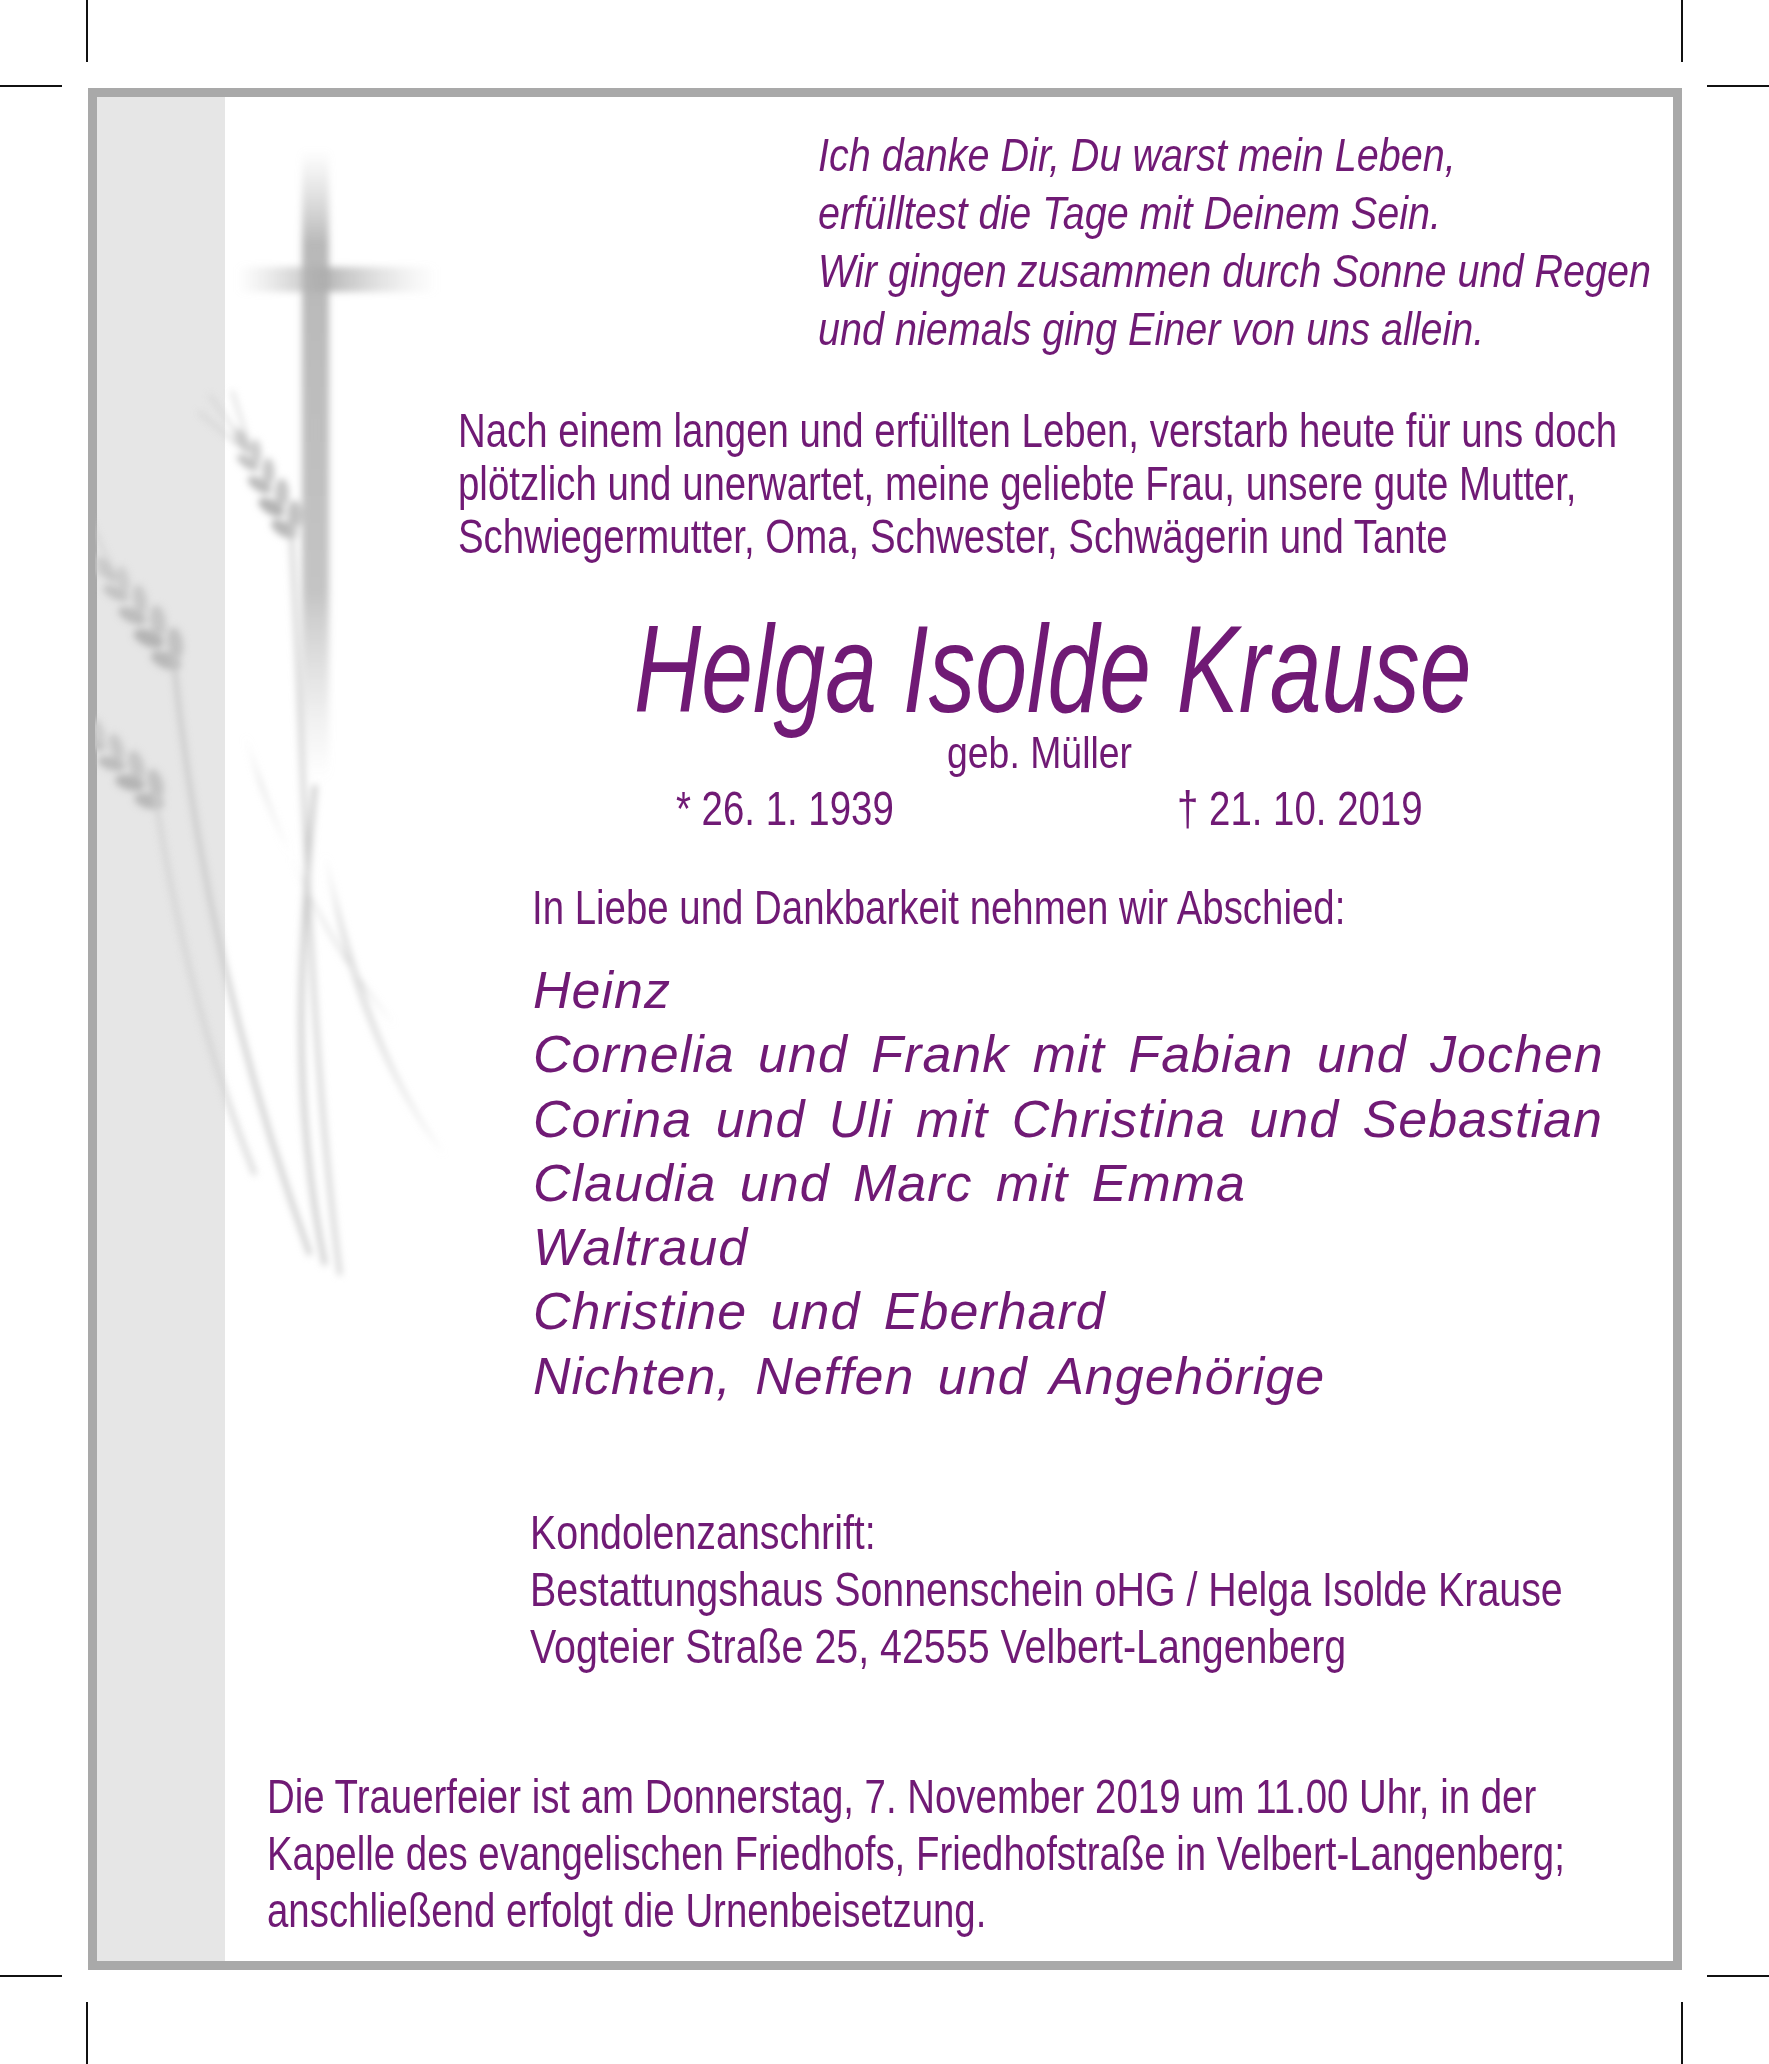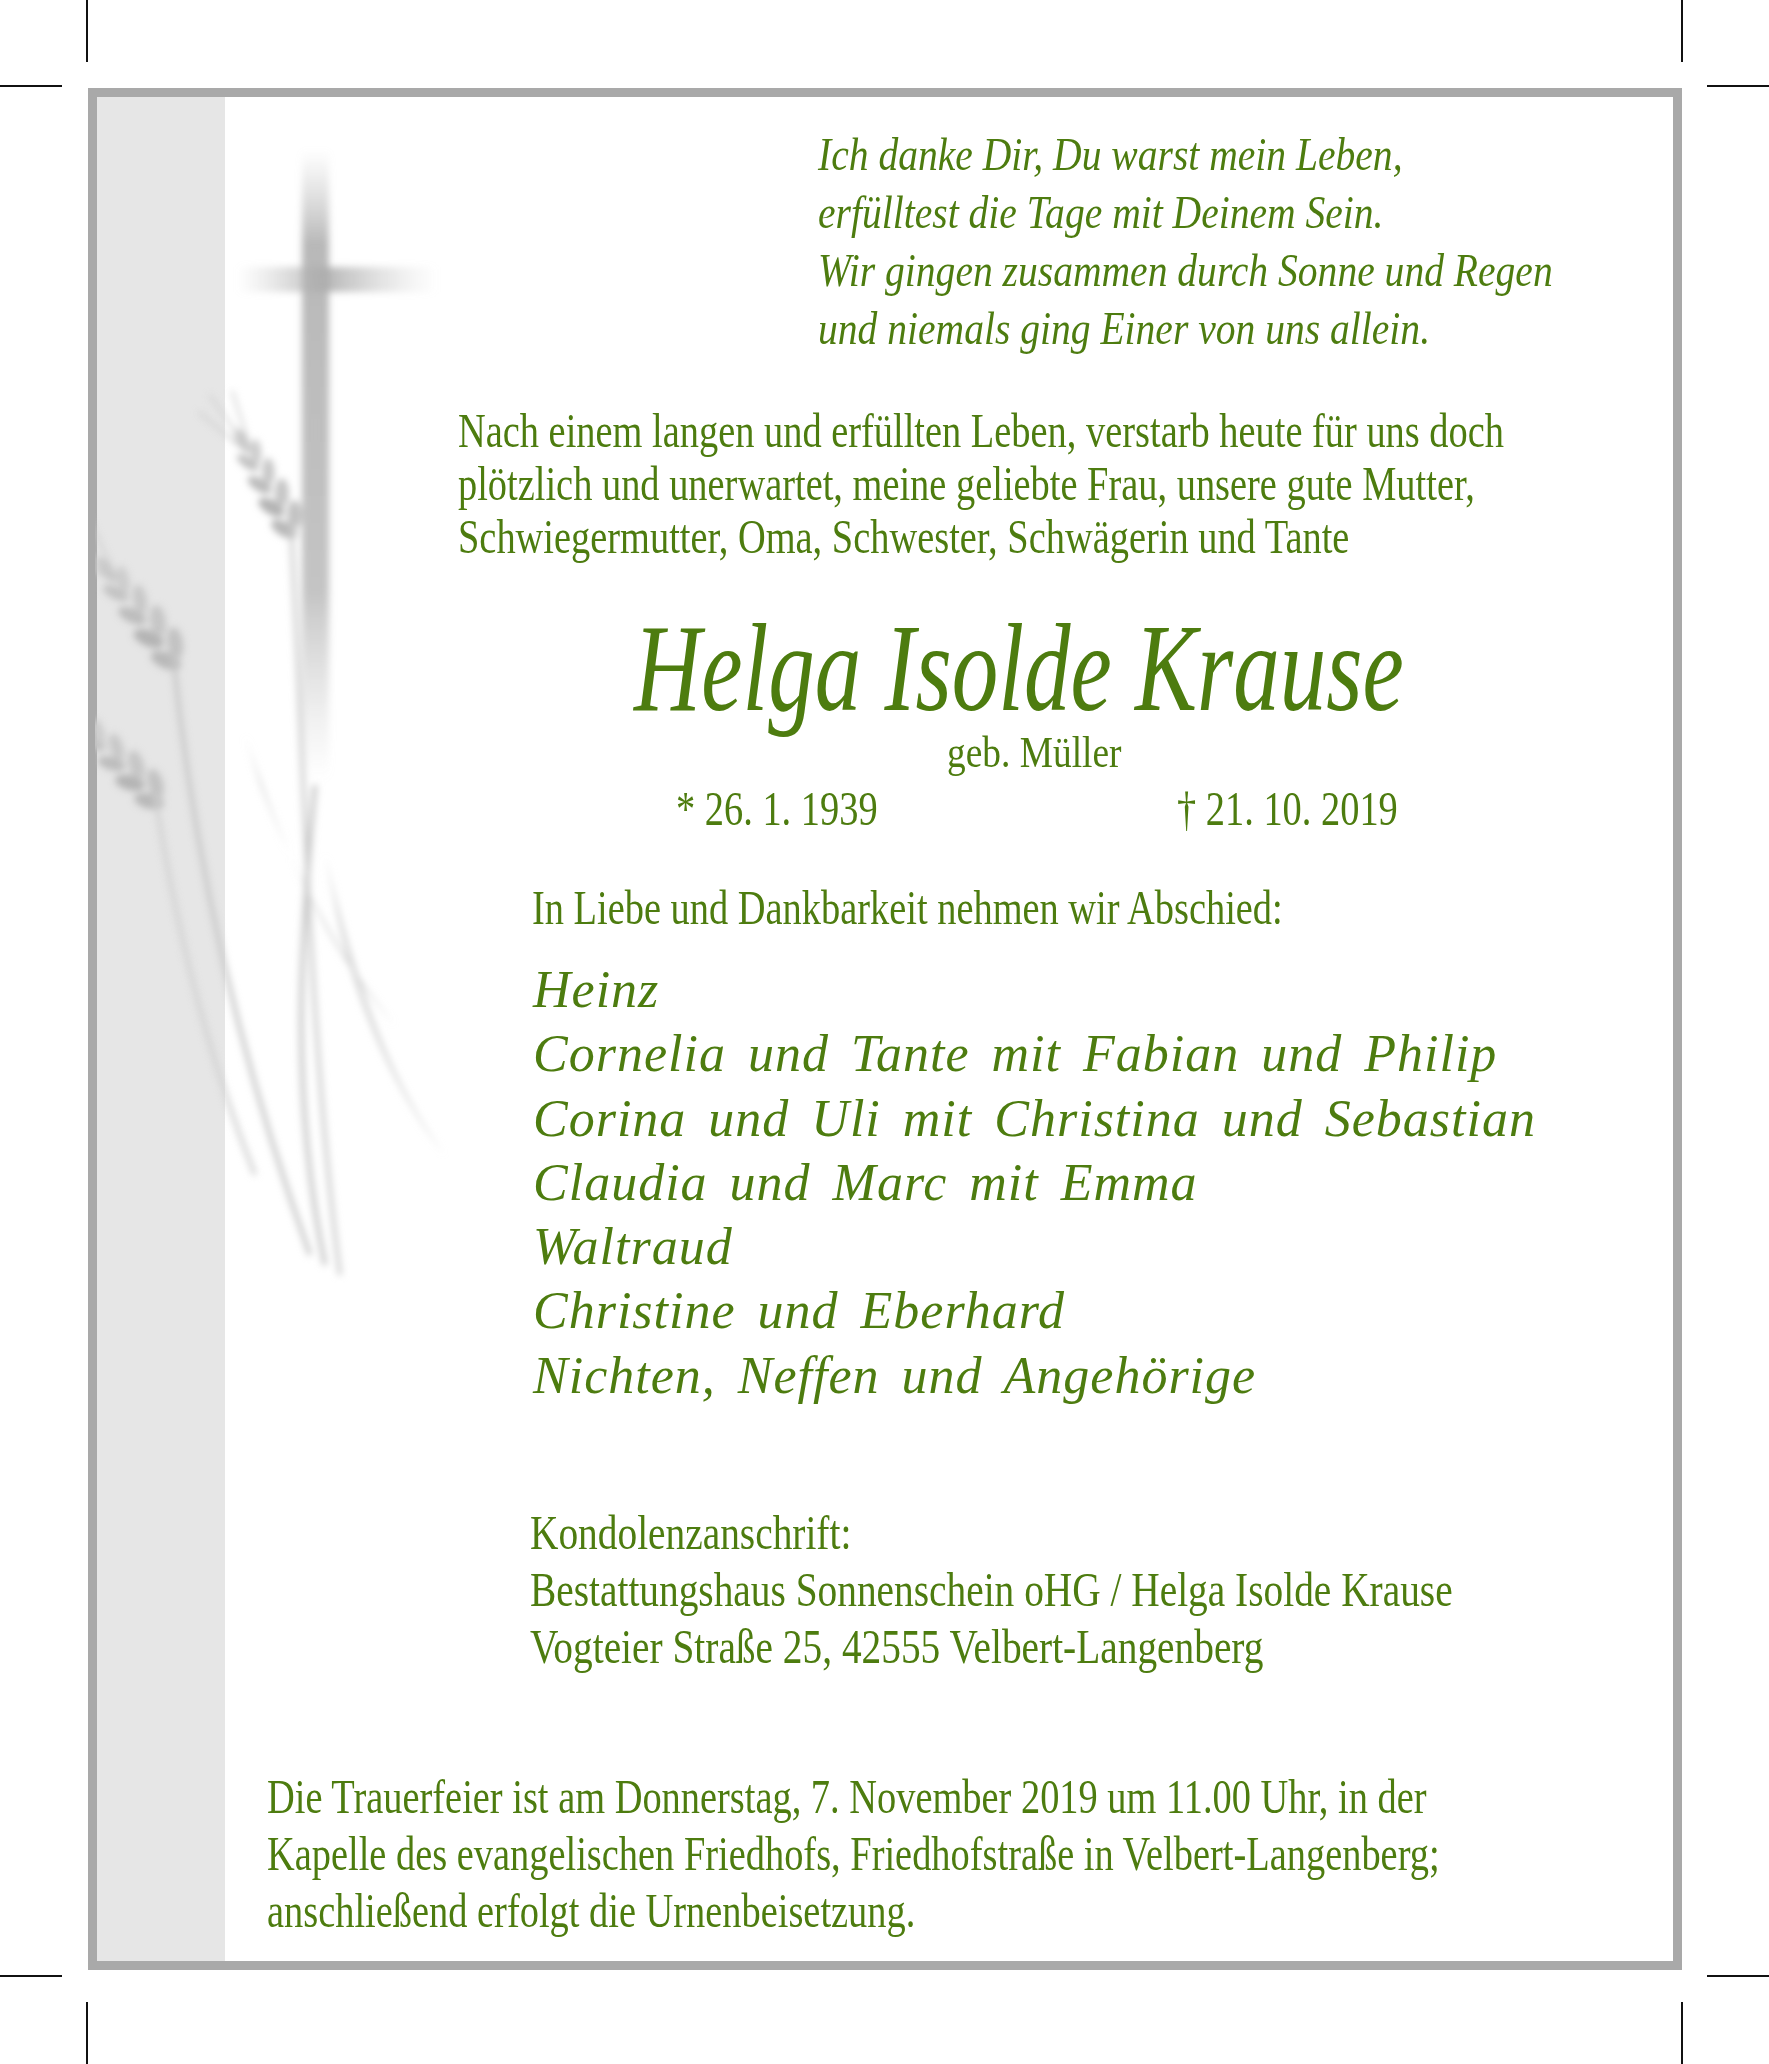--- a/index.html
+++ b/index.html
@@ -4,7 +4,7 @@
 <style>
   html,body{margin:0;padding:0;background:#ffffff;}
   #canvas{position:relative;width:1769px;height:2064px;background:#ffffff;overflow:hidden;
-          font-family:Liberation Serif, serif;color:#4d7c0f;}
+          font-family:Liberation Sans, sans-serif;color:#701a75;}
   .crop{position:absolute;background:#111111;}
   #card{position:absolute;left:88px;top:88px;width:1594px;height:1882px;
         border:9px solid #a9a9a9;box-sizing:border-box;background:#ffffff;}

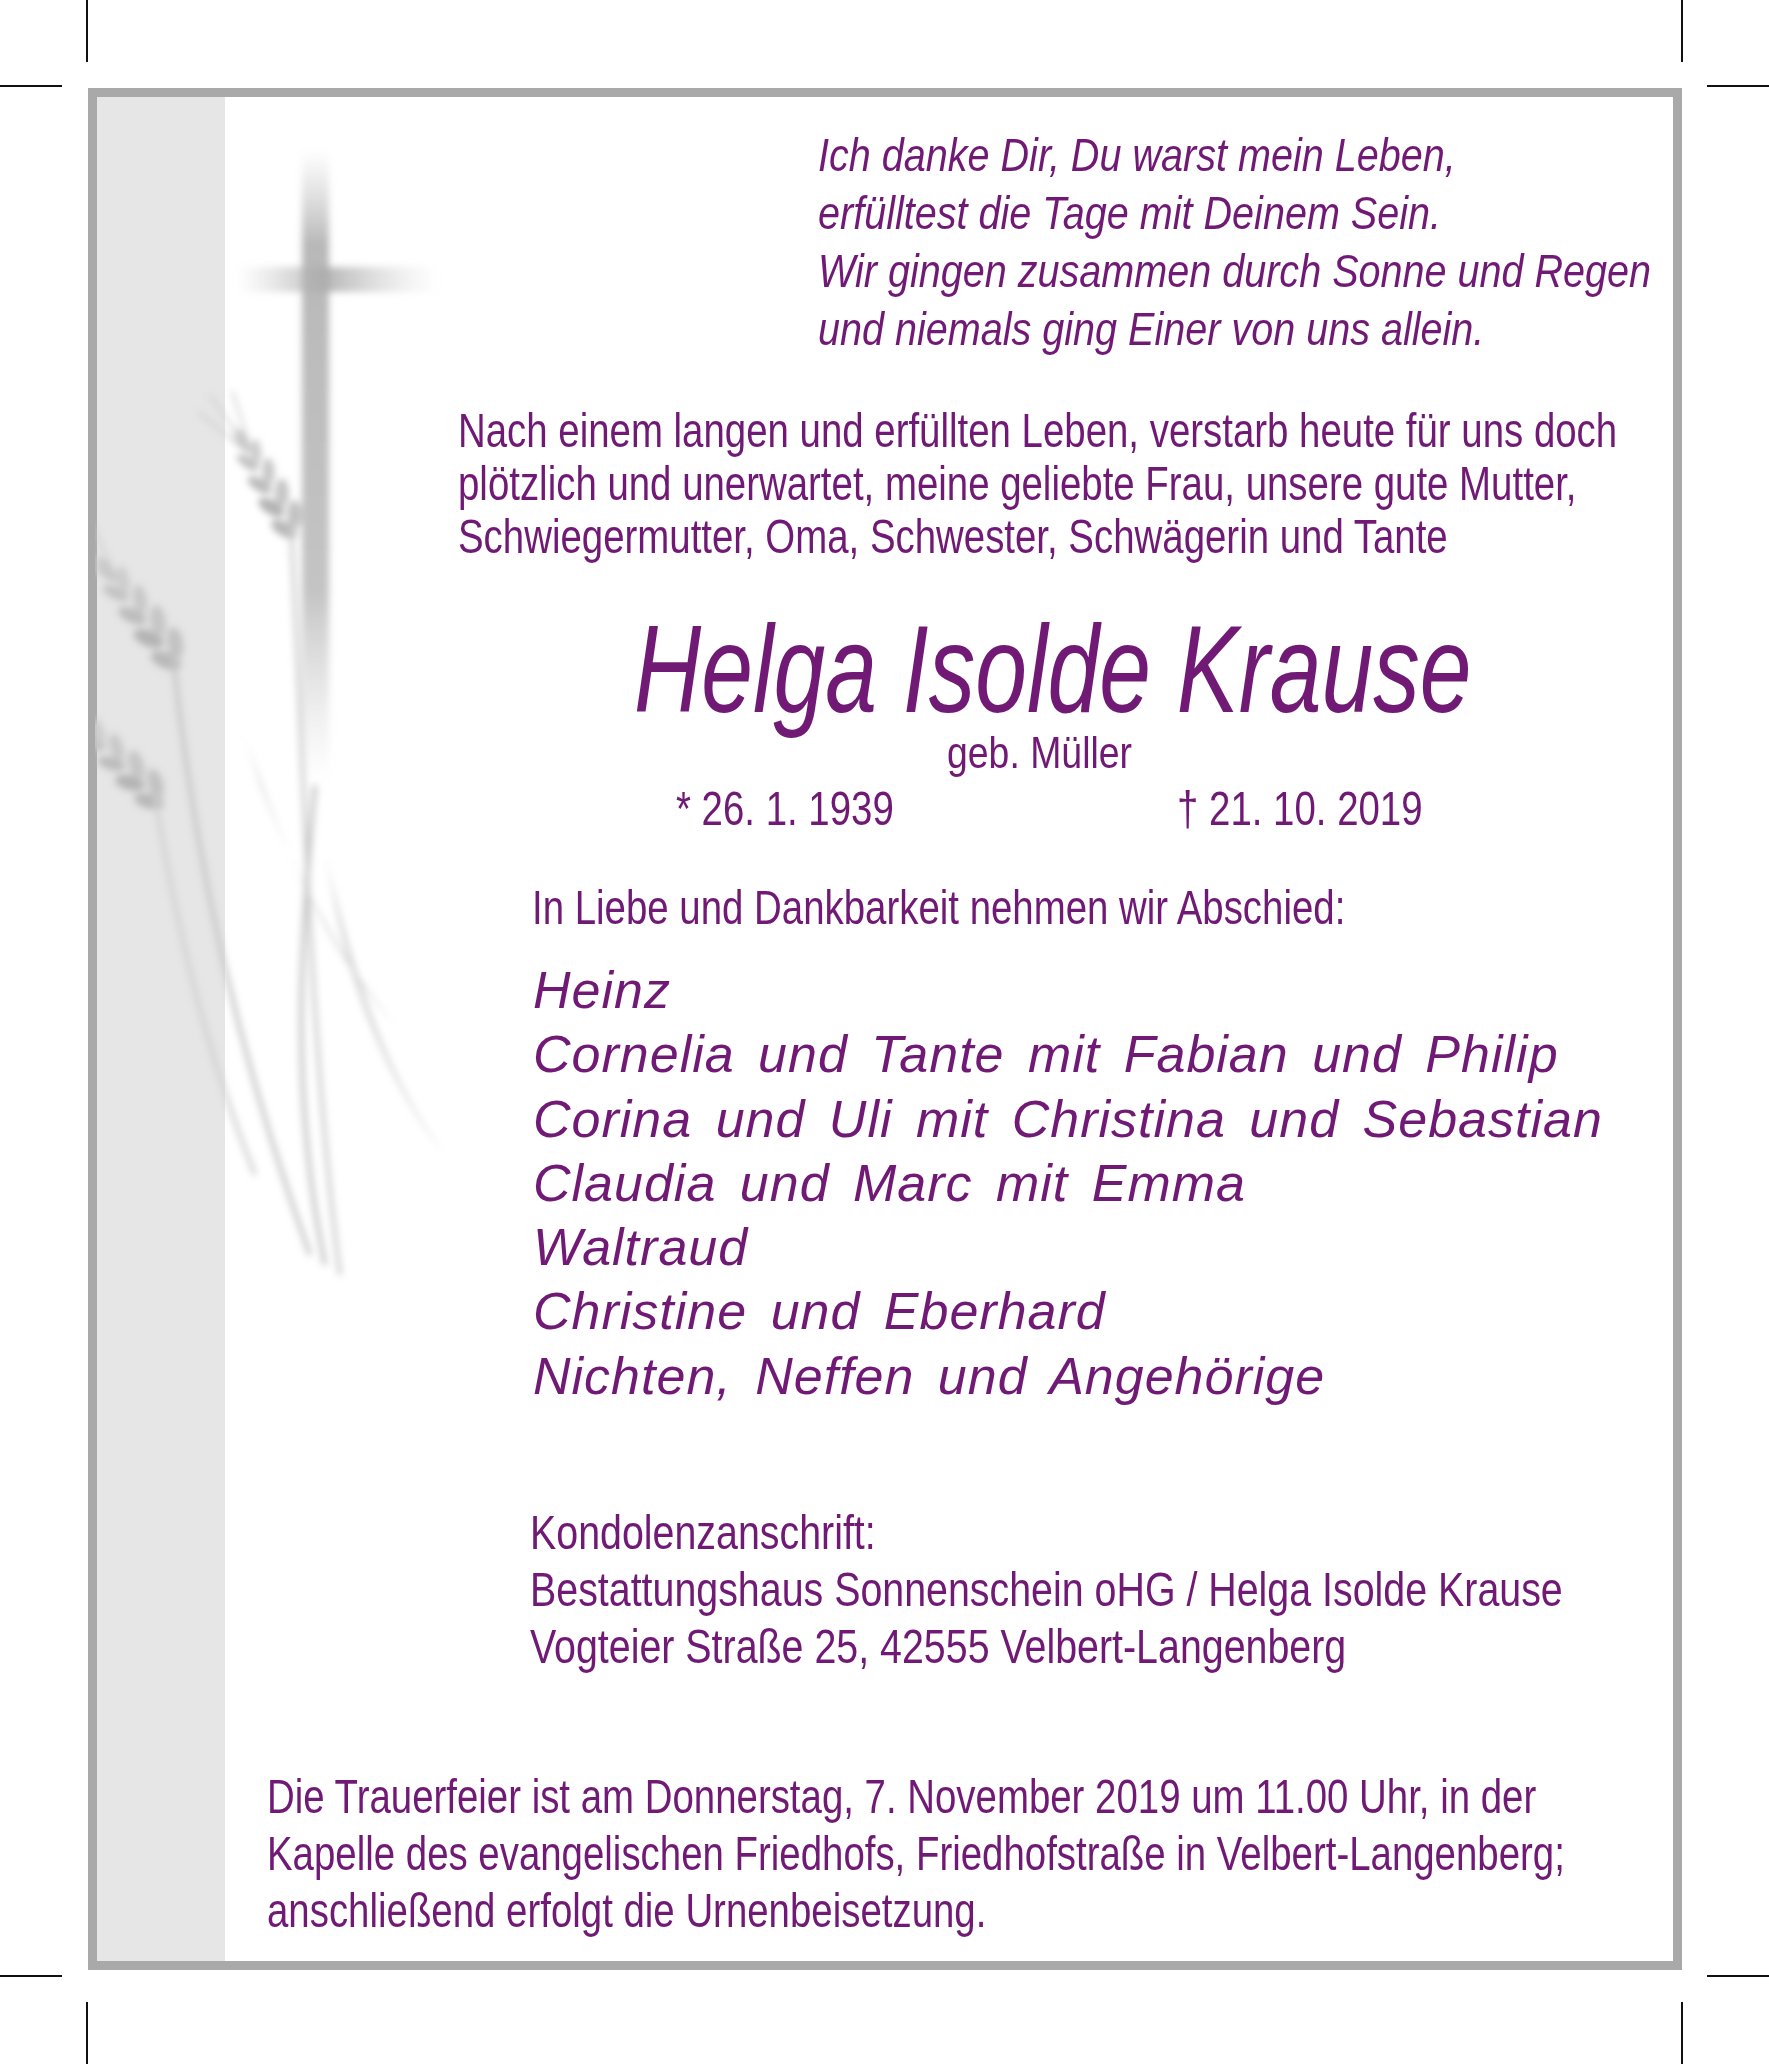--- a/index.html
+++ b/index.html
@@ -109,7 +109,7 @@
 
   <div class="txt mourners">
     <div>Heinz</div>
-    <div>Cornelia und Tante mit Fabian und Philip</div>
+    <div>Cornelia und Frank mit Fabian und Jochen</div>
     <div>Corina und Uli mit Christina und Sebastian</div>
     <div>Claudia und Marc mit Emma</div>
     <div>Waltraud</div>

